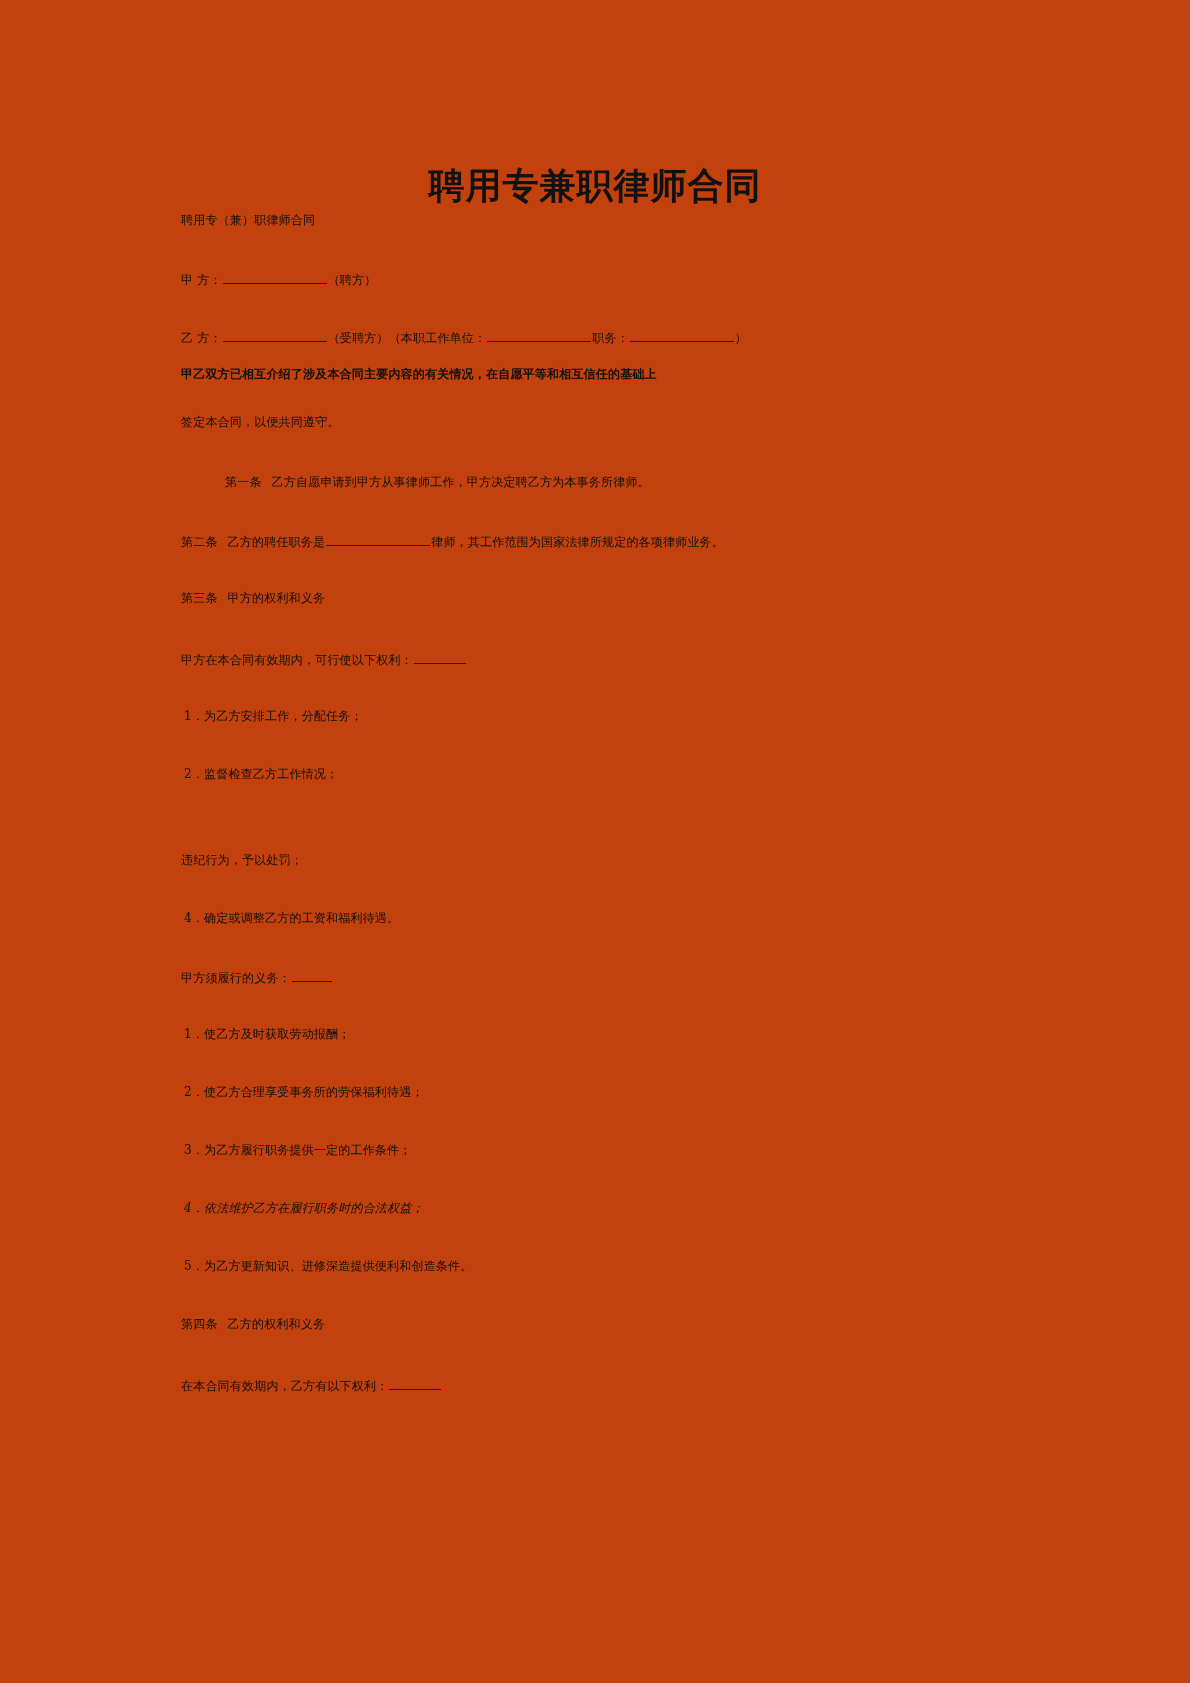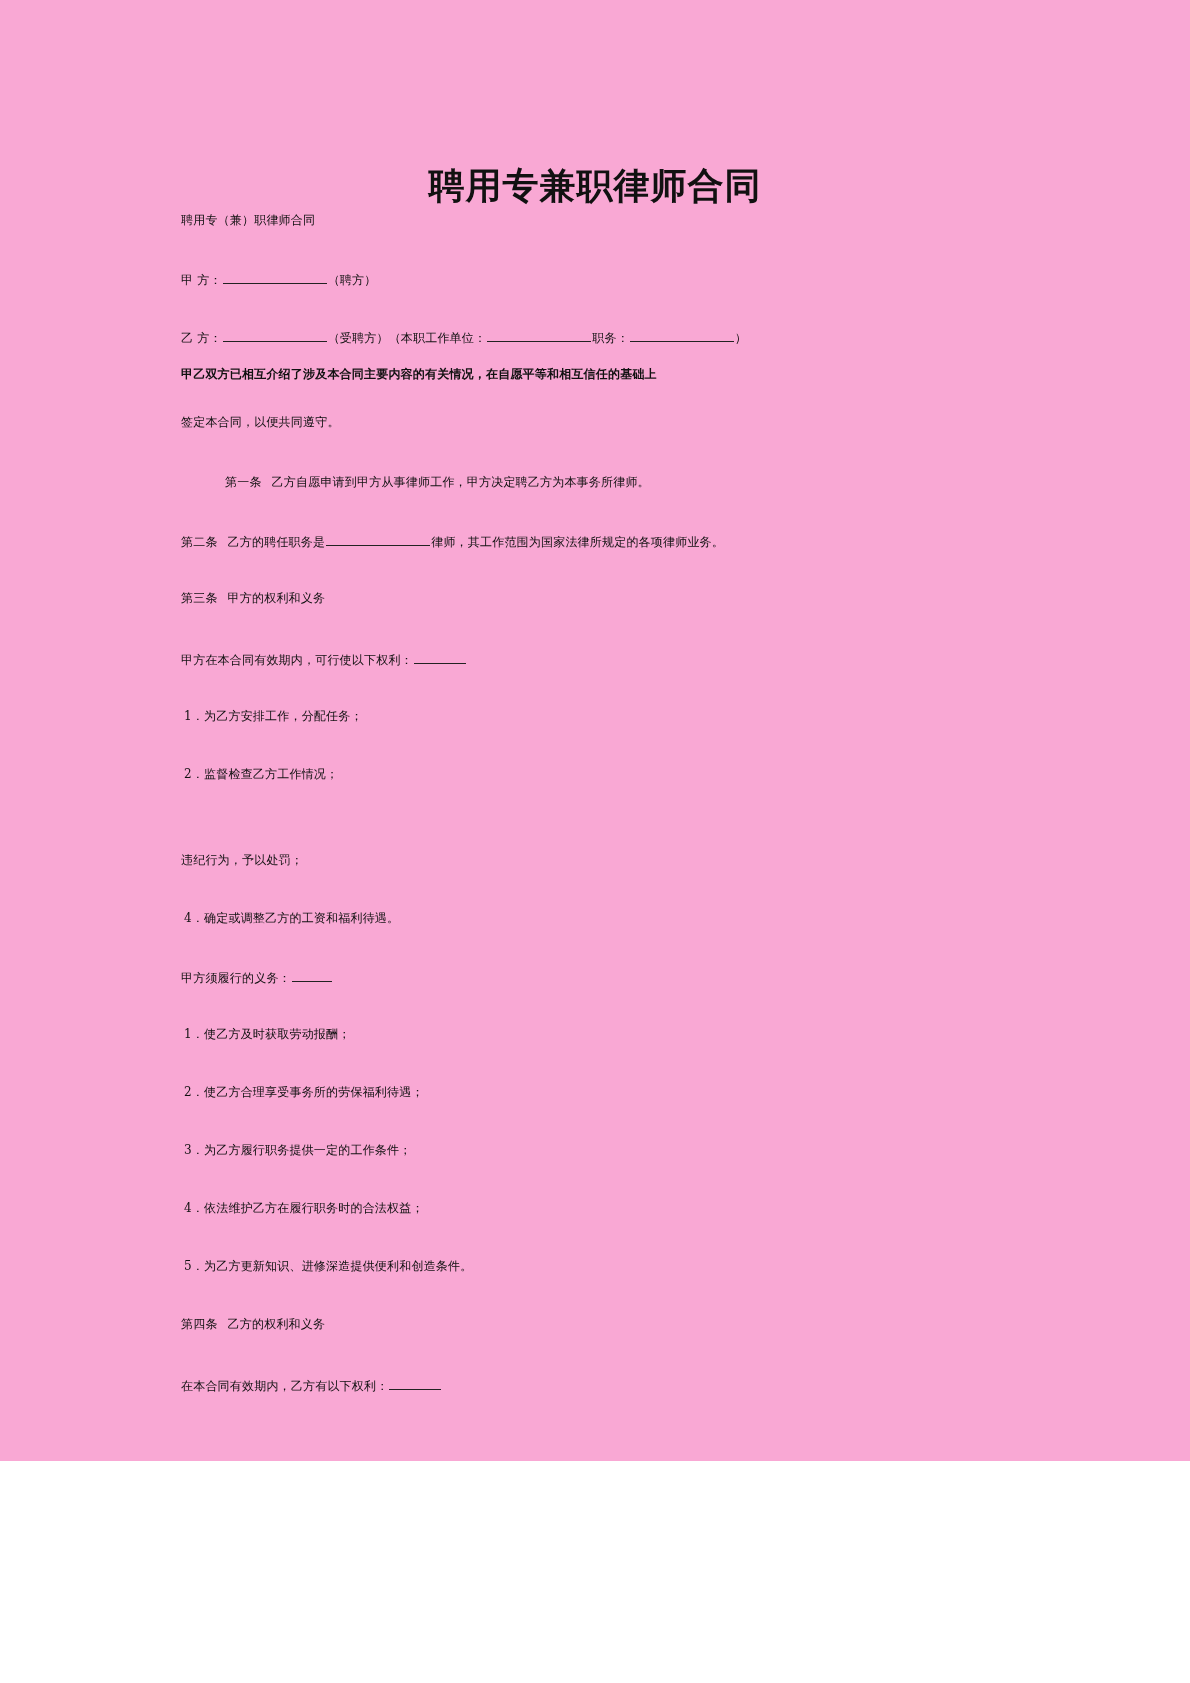--- a/index.html
+++ b/index.html
@@ -20,8 +20,8 @@
       left: 0;
       top: 0;
       width: 1190px;
-      height: 1461px;
-      background: #f9a8d4;
+      height: 1683px;
+      background: #c2410c;
     }
     .title {
       position: absolute;

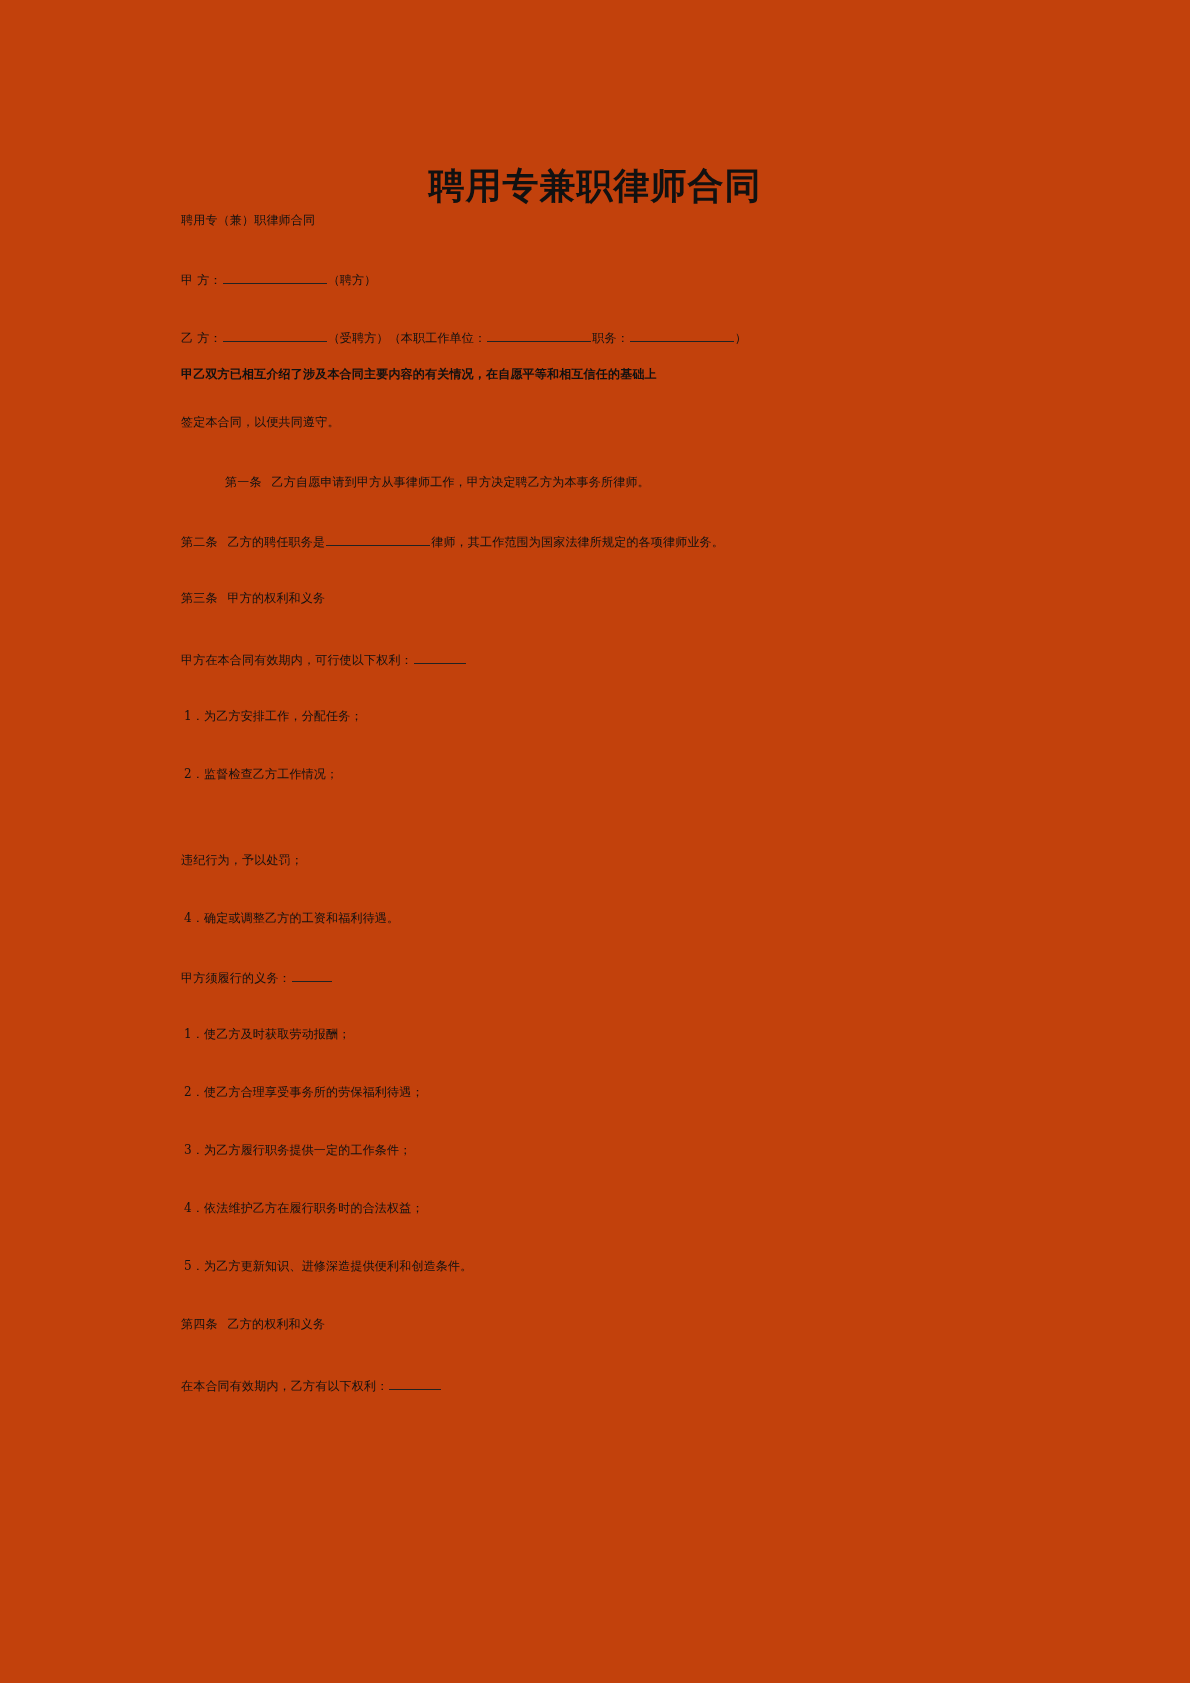--- a/index.html
+++ b/index.html
@@ -125,7 +125,7 @@
     <span>3．</span><span>为乙方履行职务提供一定的工作条件；</span>
   </div>
 
-  <div class="line item" style="top:1196px;">
+  <div class="line item" style="top:1196px;font-style:italic;">
     <span>4．</span><span>依法维护乙方在履行职务时的合法权益；</span>
   </div>
 

